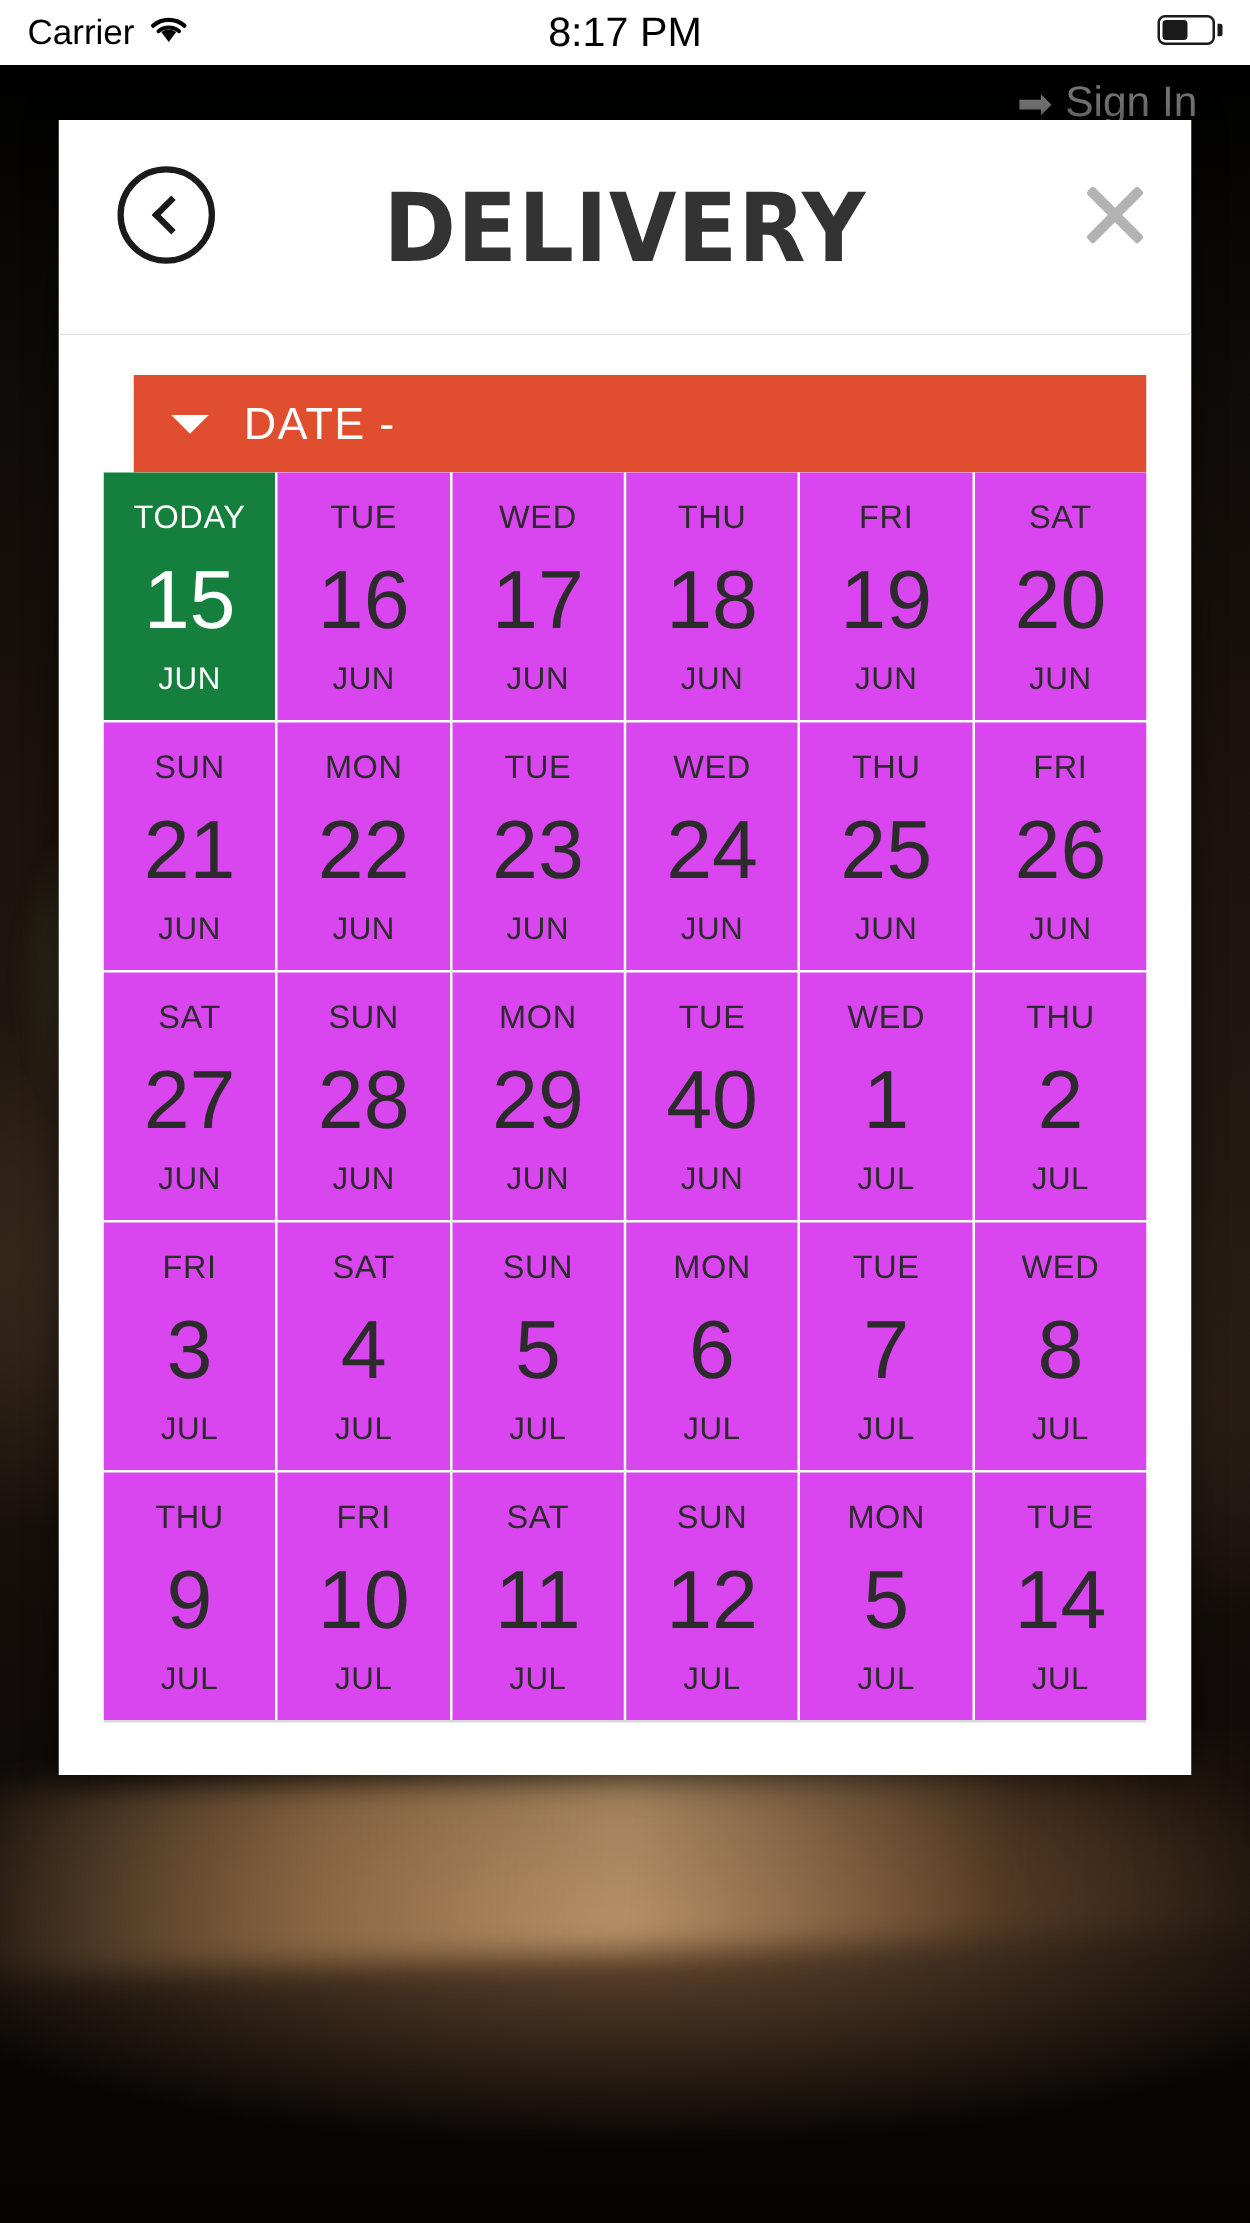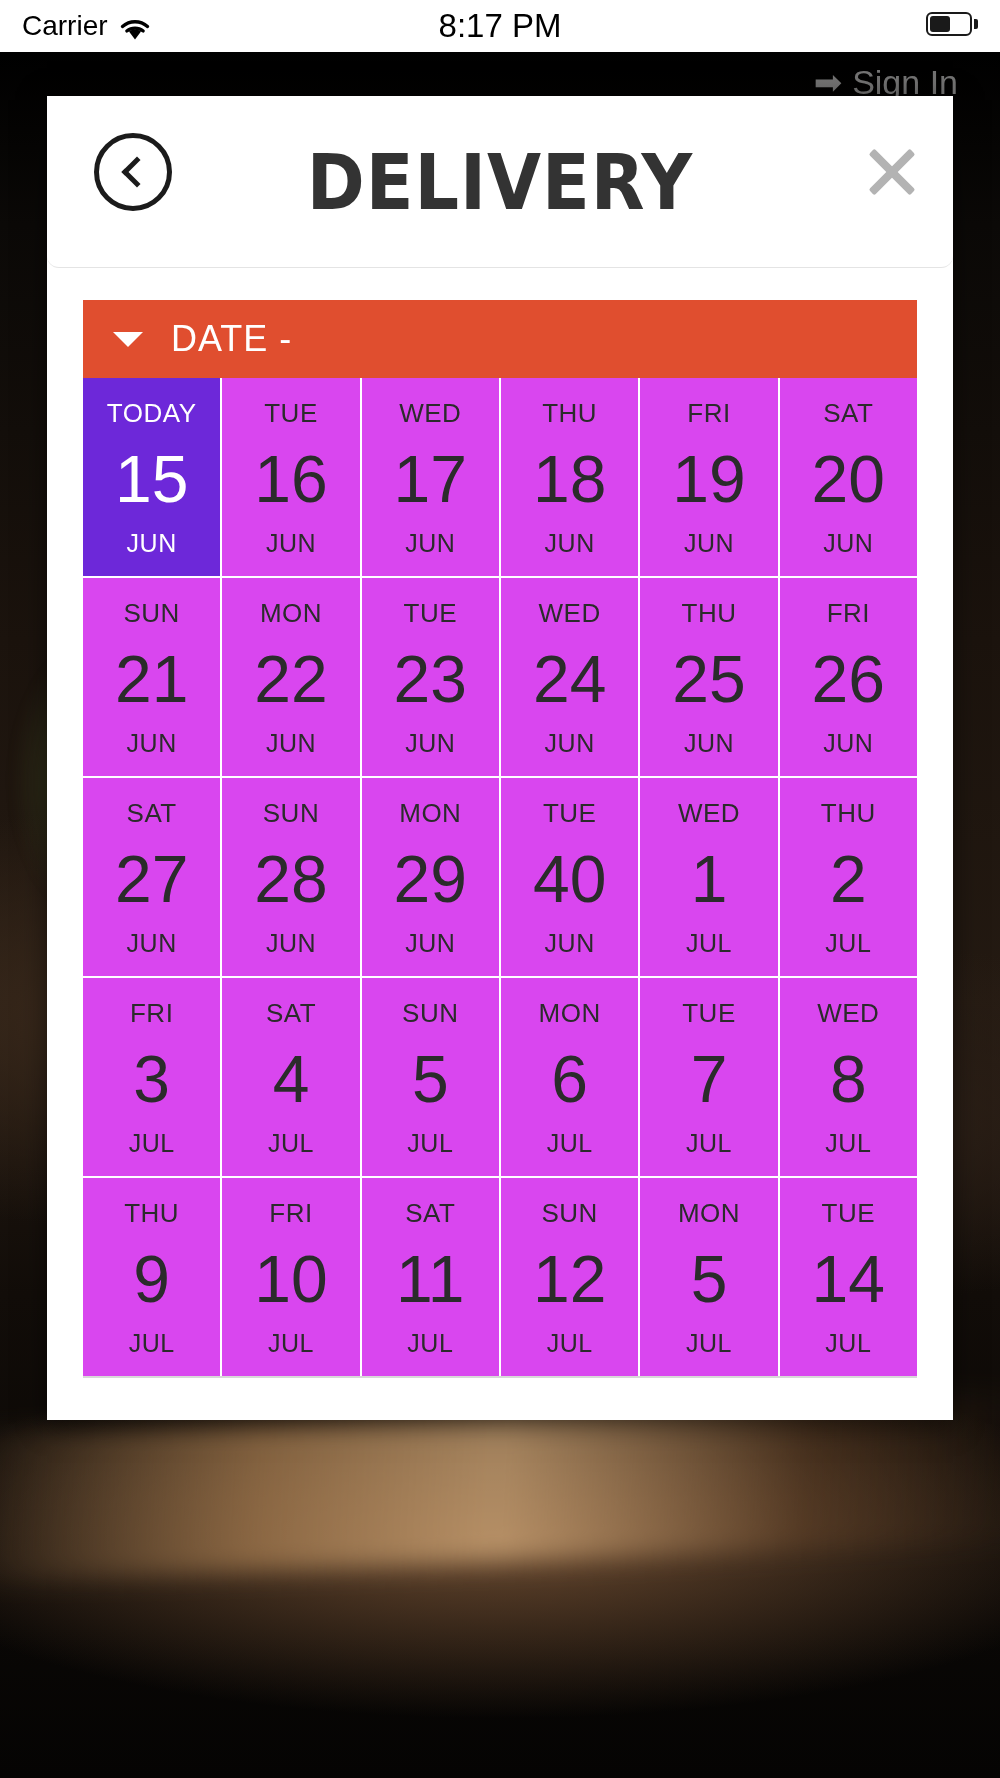--- a/index.html
+++ b/index.html
@@ -26,7 +26,7 @@
     color: #000;
   }
   #statusbar .carrier {
-    display: flex; align-items: flex-end; gap: 10px;
+    display: flex; align-items: flex-start; gap: 10px;
     font-size: 28px;
   }
   #statusbar .clock {

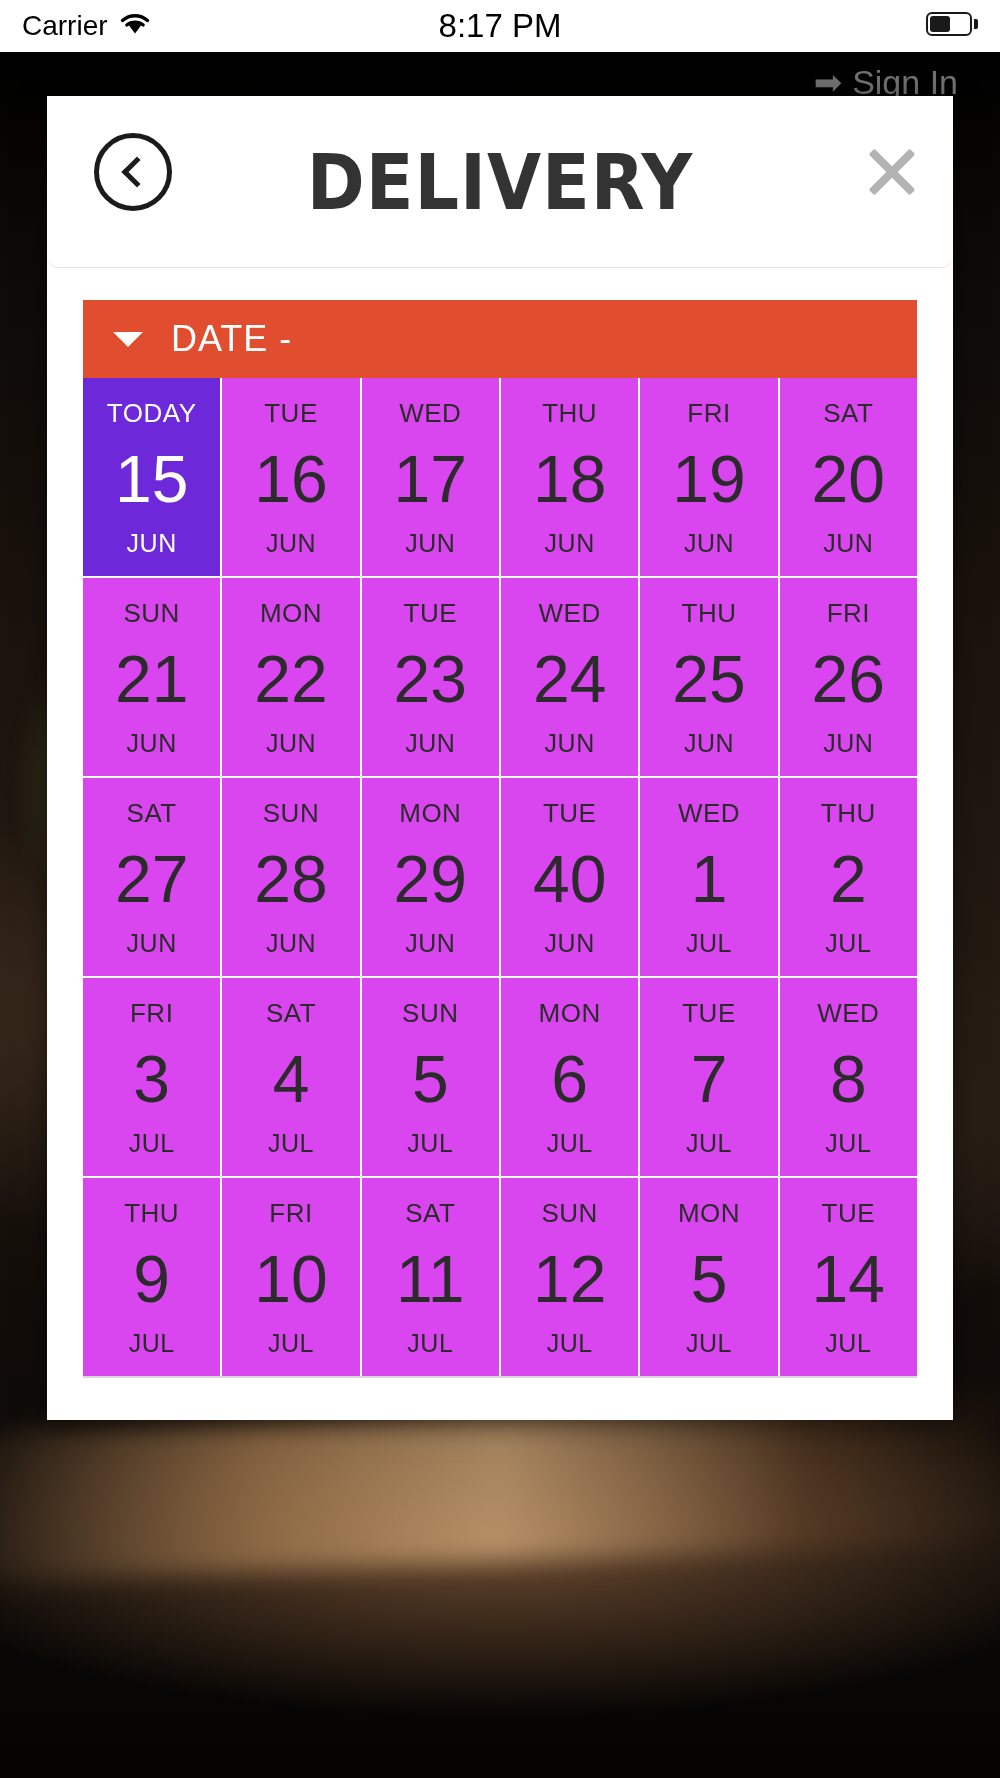--- a/index.html
+++ b/index.html
@@ -99,7 +99,7 @@
     position: relative;
     height: 172px;
     border-bottom: 1px solid #e4e4e4;
-    display: flex; align-items: flex-start; border-radius: 12px;
+    display: flex; align-items: flex-start;
   }
   #back-button {
     position: absolute; left: 47px; top: 37px;

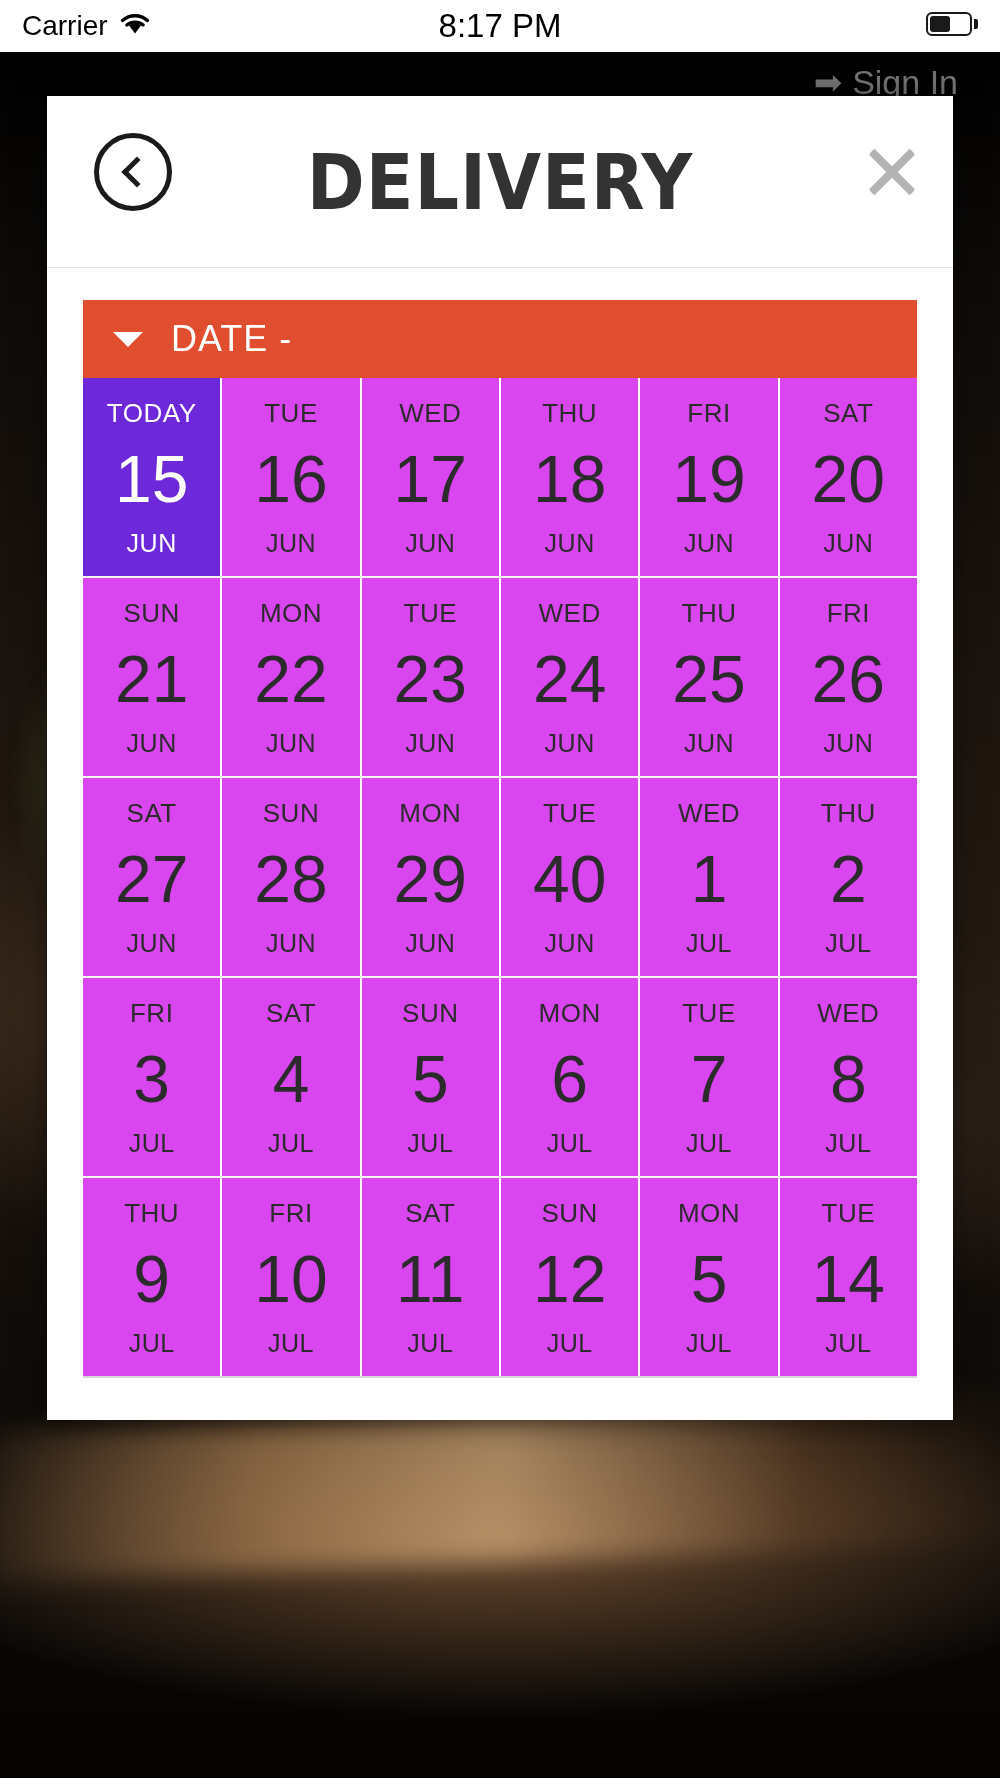--- a/index.html
+++ b/index.html
@@ -164,6 +164,7 @@
     display: flex; align-items: center;
     padding-left: 30px;
     cursor: pointer;
+    margin-left: 24px;
   }
   #date-bar .caret {
     width: 0; height: 0;

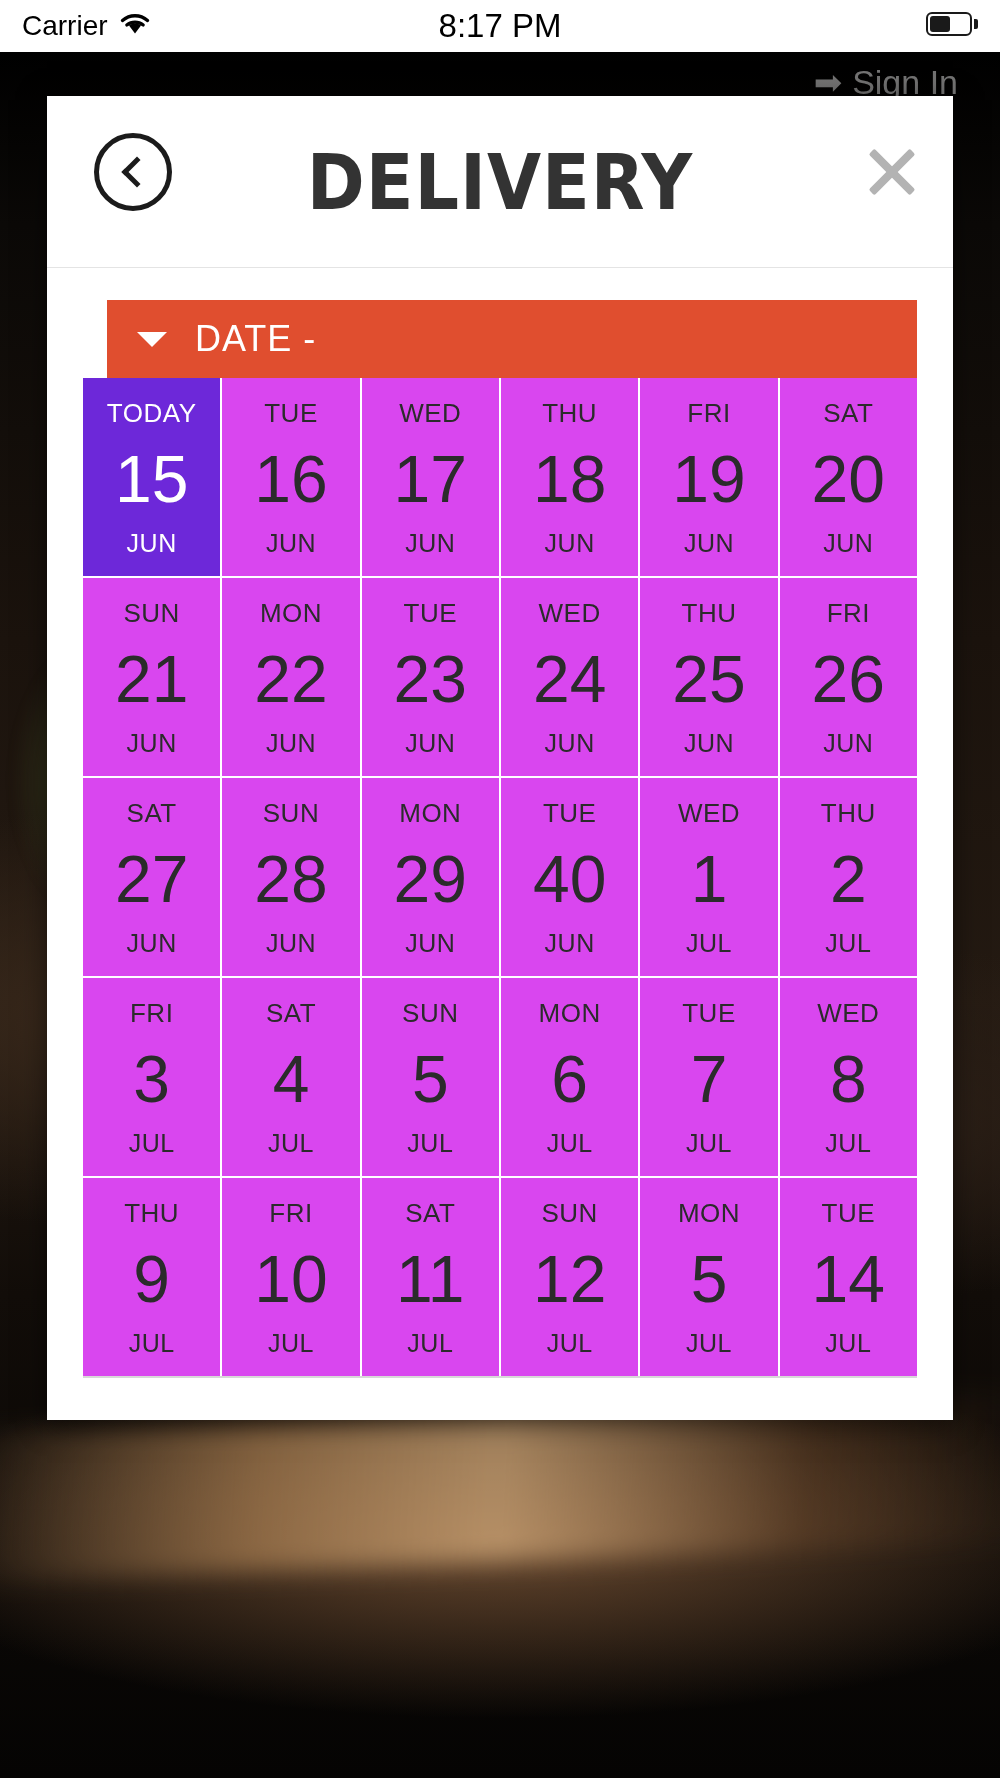--- a/index.html
+++ b/index.html
@@ -211,7 +211,7 @@
     letter-spacing: .5px;
   }
   .day-cell.selected {
-    background: #6d28d9;
+    background: #15803d;
     color: #ffffff;
   }
 </style>

